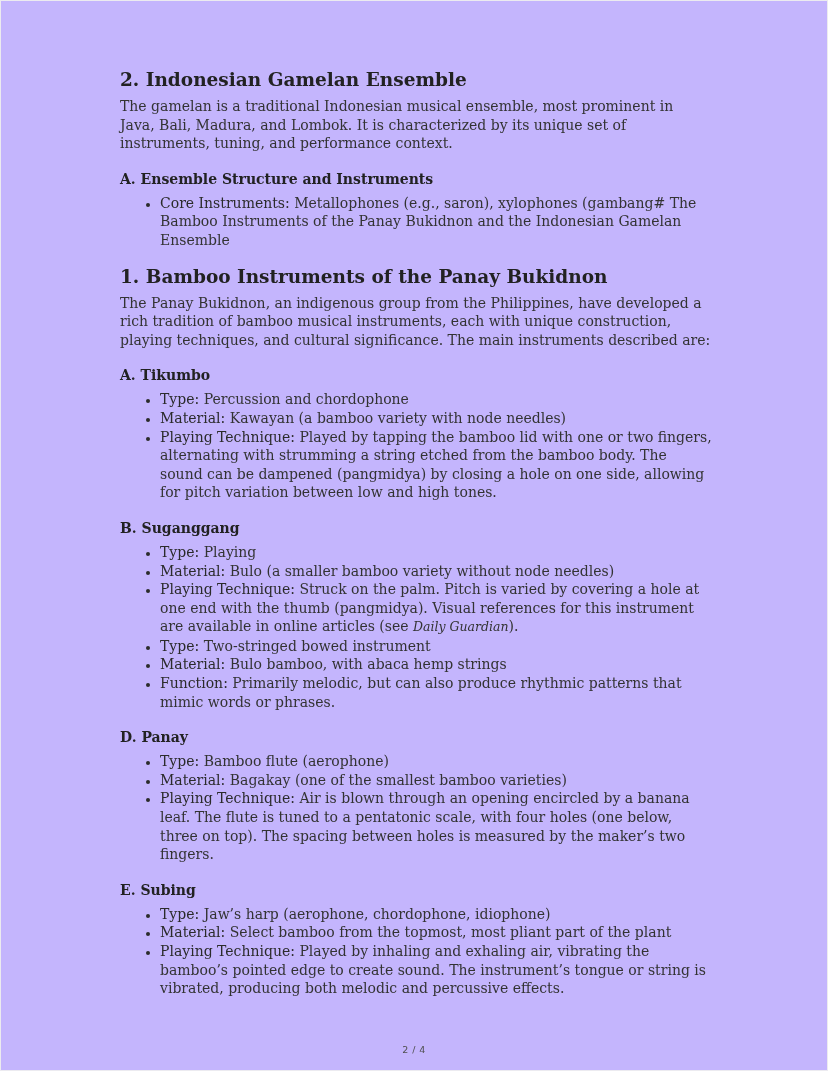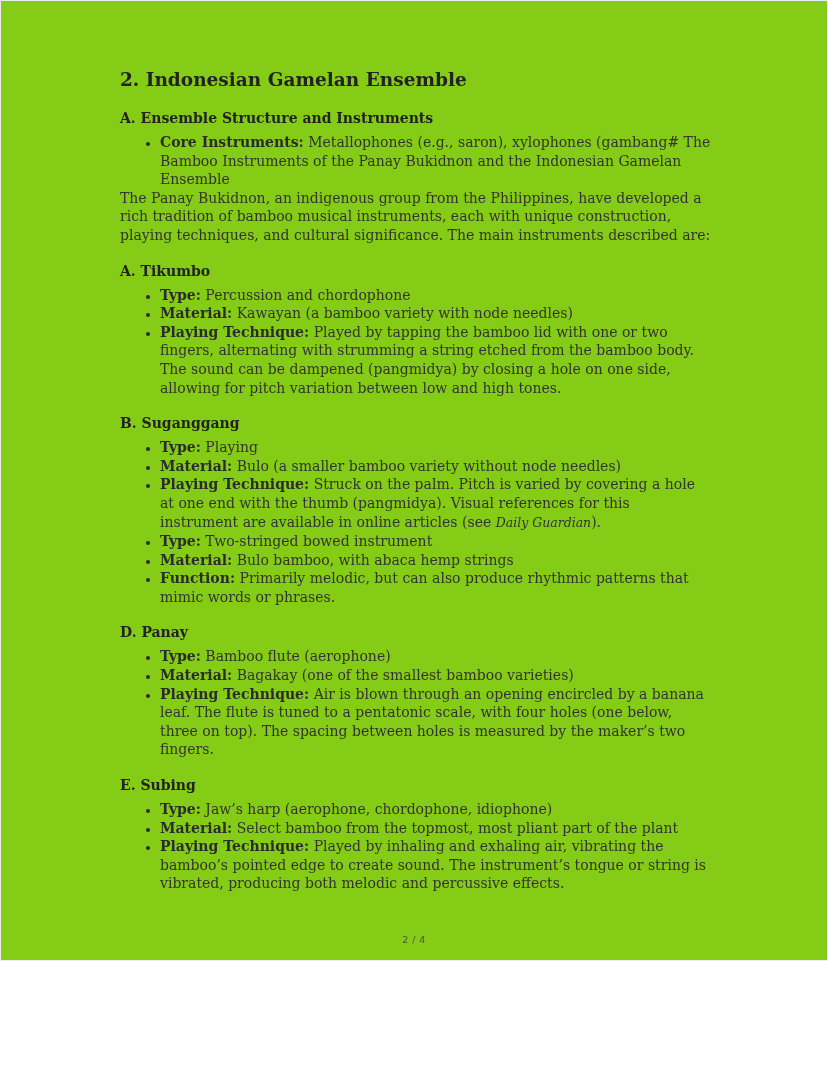--- a/index.html
+++ b/index.html
@@ -9,8 +9,8 @@
   .page {
     position: relative;
     width: 828px;
-    height: 961px;
-    background: #84cc16;
+    height: 1071px;
+    background: #c4b5fd;
     box-shadow: inset 0 0 0 1px #ecebf0;
     overflow: hidden;
     font-family: "DejaVu Serif", serif;

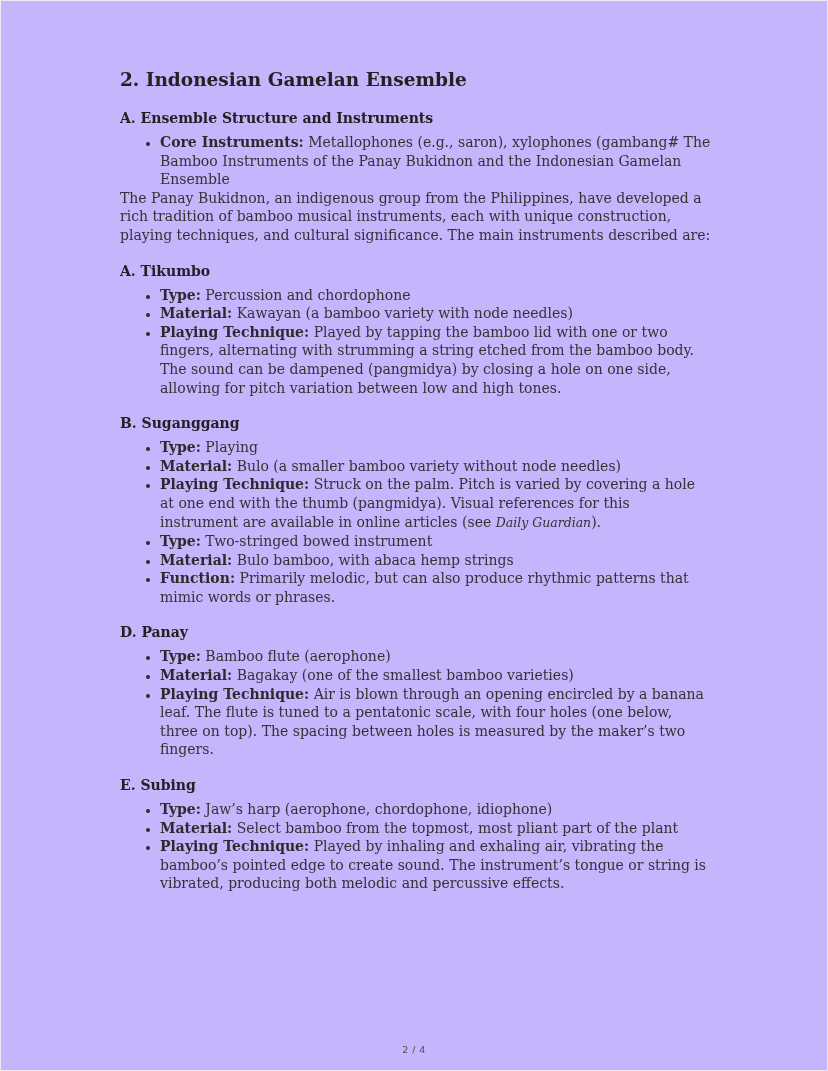--- a/index.html
+++ b/index.html
@@ -92,6 +92,7 @@
 <div class="page">
   <div class="content">
       <h2 class="h-lg">2. Indonesian Gamelan Ensemble</h2>
+      <p class="para">The gamelan is a traditional Indonesian musical ensemble, most prominent in Java, Bali, Madura, and Lombok. It is characterized by its unique set of instruments, tuning, and performance context.</p>
       <h3 class="h-sm">A. Ensemble Structure and Instruments</h3>
       <ul class="bullet-list">
         <li><strong>Core Instruments:</strong><span> Metallophones (e.g., saron), xylophones (gambang# The Bamboo Instruments of the Panay Bukidnon and the Indonesian Gamelan Ensemble</span></li>

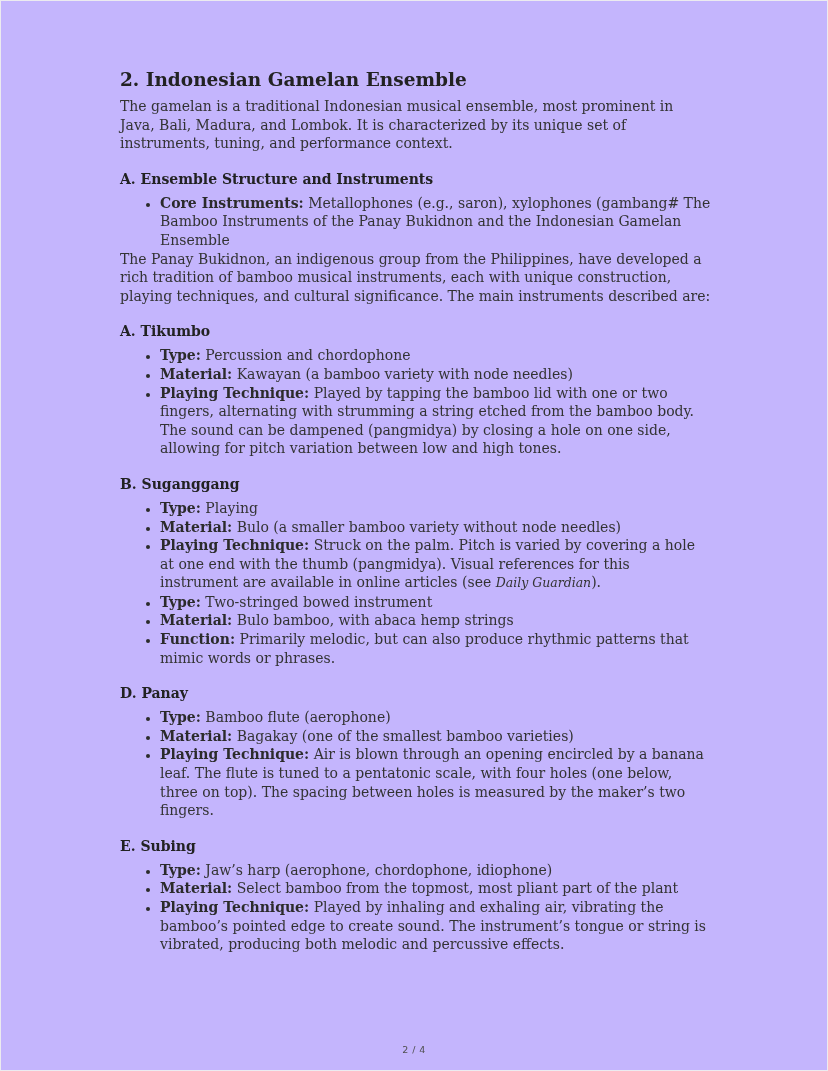--- a/index.html
+++ b/index.html
@@ -65,7 +65,7 @@
   }
 
   .bullet-list strong {
-    font-weight: 700;
+    font-weight: 400;
     color: #2b2b2b;
   }
 

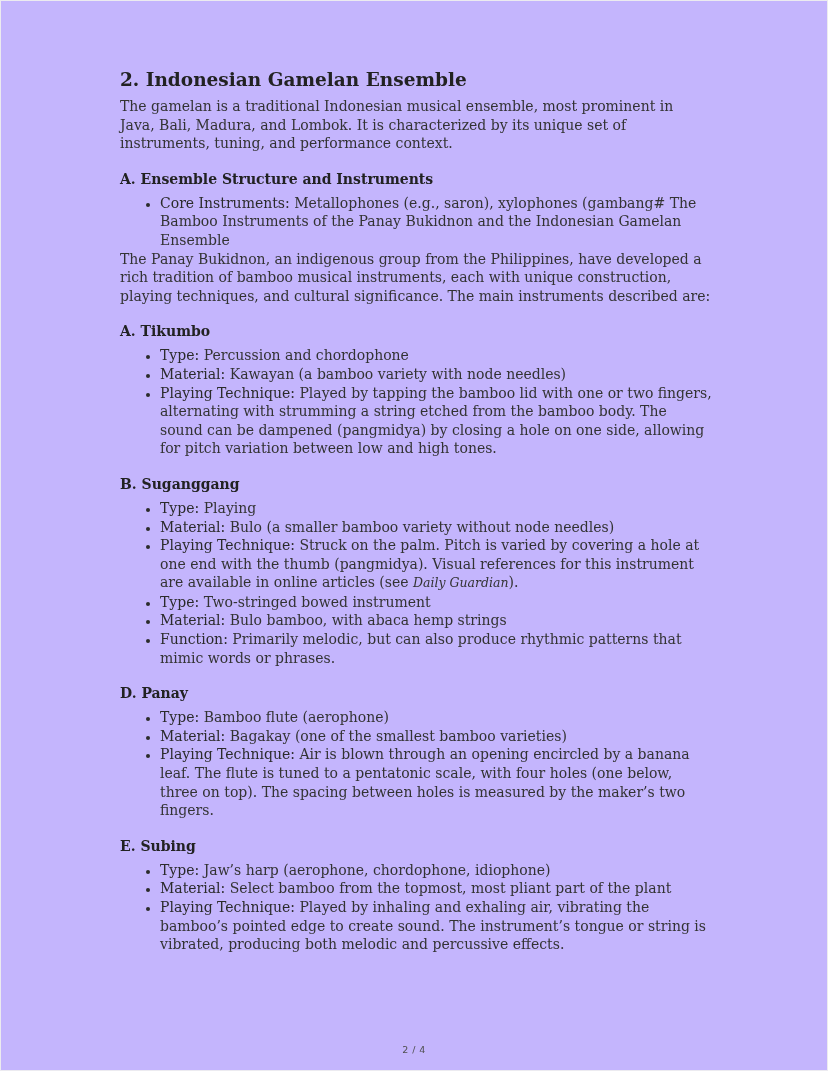--- a/index.html
+++ b/index.html
@@ -97,6 +97,7 @@
       <ul class="bullet-list">
         <li><strong>Core Instruments:</strong><span> Metallophones (e.g., saron), xylophones (gambang# The Bamboo Instruments of the Panay Bukidnon and the Indonesian Gamelan Ensemble</span></li>
       </ul>
+      <h2 class="h-lg">1. Bamboo Instruments of the Panay Bukidnon</h2>
       <p class="para">The Panay Bukidnon, an indigenous group from the Philippines, have developed a rich tradition of bamboo musical instruments, each with unique construction, playing techniques, and cultural significance. The main instruments described are:</p>
       <h3 class="h-sm">A. Tikumbo</h3>
       <ul class="bullet-list">

